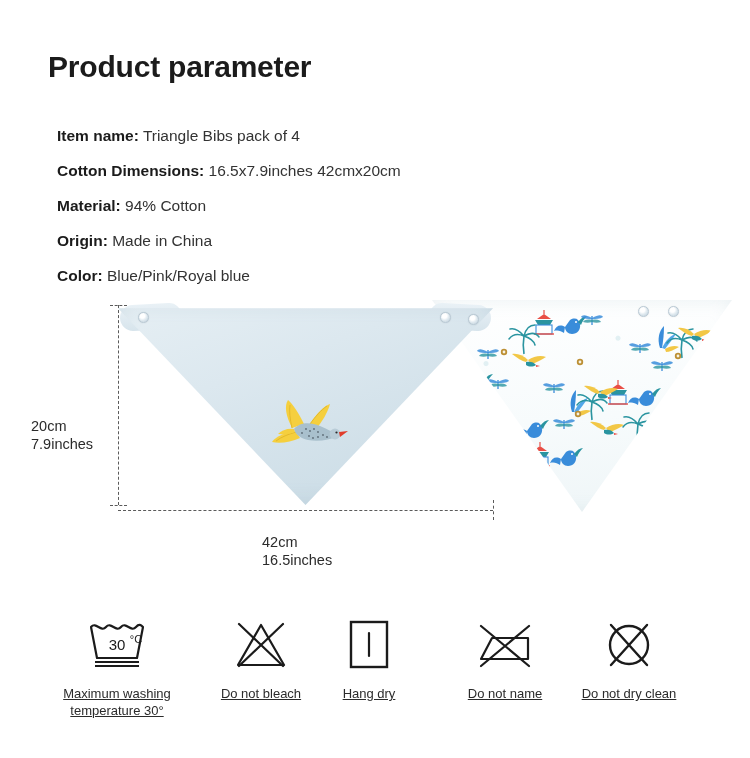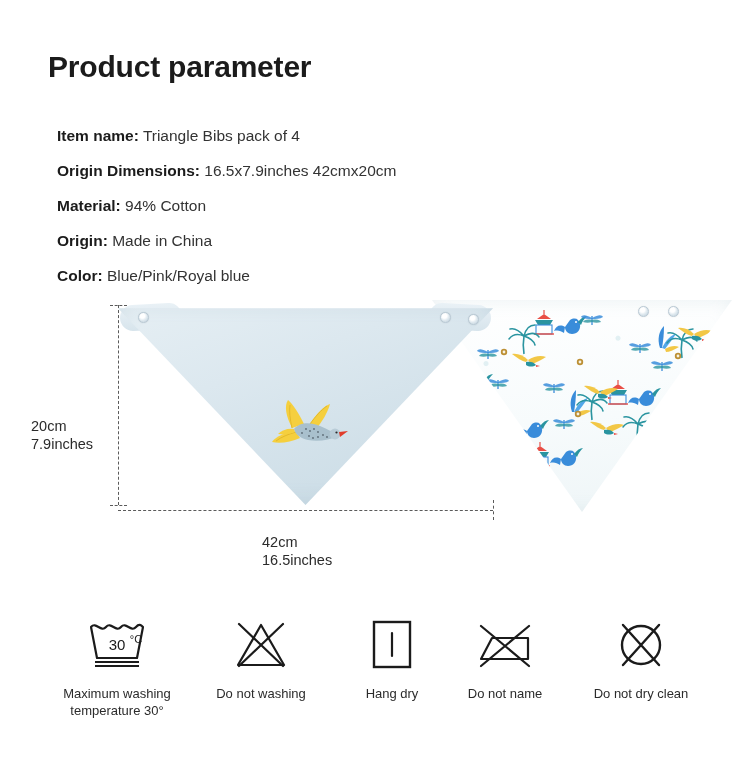--- a/index.html
+++ b/index.html
@@ -223,7 +223,7 @@
   </div>
 
   <div class="spec-row">
-    <span class="spec-label">Origin Dimensions:</span>
+    <span class="spec-label">Cotton Dimensions:</span>
     <span class="spec-value">16.5x7.9inches 42cmx20cm</span>
   </div>
 

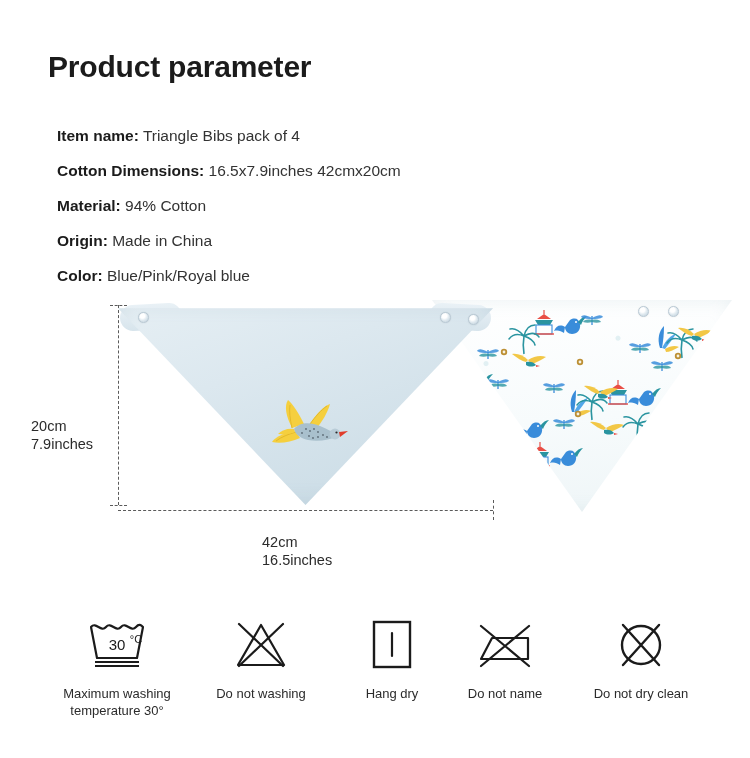--- a/index.html
+++ b/index.html
@@ -203,6 +203,7 @@
     line-height: 17px;
     color: #2b2b2b;
     white-space: pre-line;
+    text-decoration: underline;
   }
   .care-1 { left: 42px; }
   .care-2 { left: 186px; }

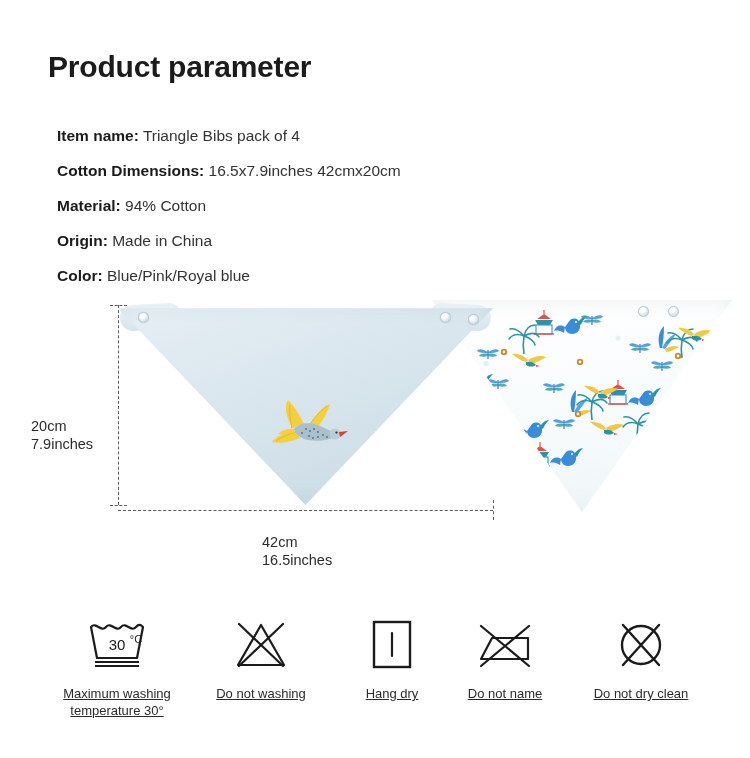--- a/index.html
+++ b/index.html
@@ -422,7 +422,7 @@
         <path d="M9,6 L53,48 M53,6 L9,48" stroke="#1b1b1b" stroke-width="2.2" stroke-linecap="round"></path>
       </svg>
     </div>
-    <div class="care-caption">Do not washing</div>
+    <div class="care-caption">Do not bleach</div>
   </div>
 
   <div class="care-item care-3">

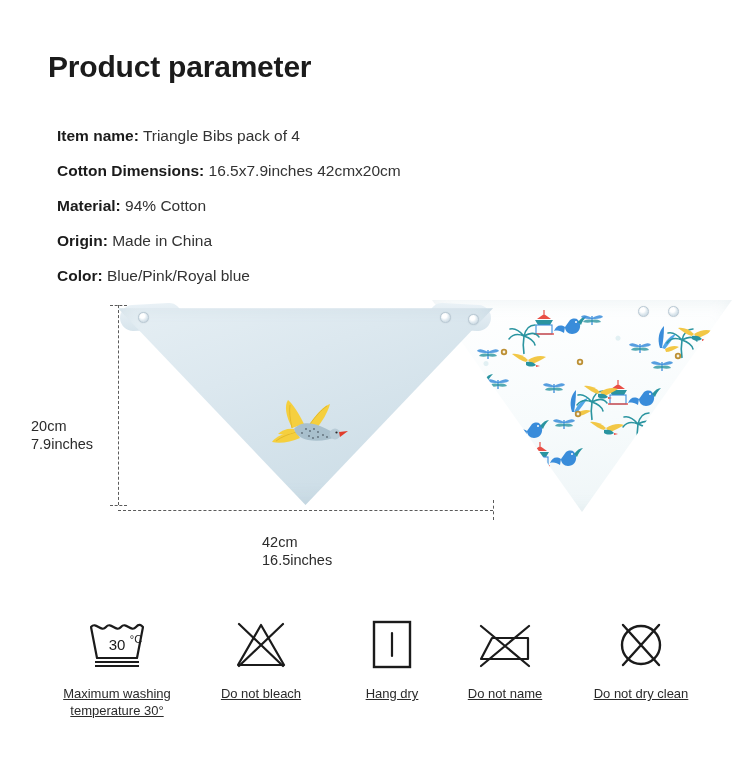--- a/index.html
+++ b/index.html
@@ -207,7 +207,7 @@
   }
   .care-1 { left: 42px; }
   .care-2 { left: 186px; }
-  .care-3 { left: 317px; }
+  .care-3 { left: 294px; }
   .care-4 { left: 430px; }
   .care-5 { left: 556px; width: 170px; }
 </style>

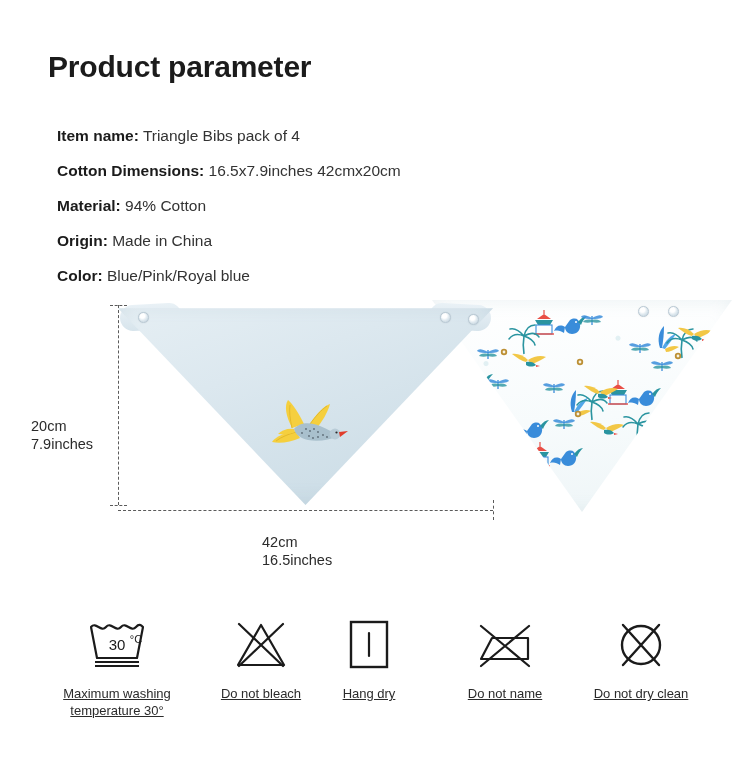--- a/index.html
+++ b/index.html
@@ -209,7 +209,7 @@
   .care-2 { left: 186px; }
   .care-3 { left: 294px; }
   .care-4 { left: 430px; }
-  .care-5 { left: 556px; width: 170px; }
+  .care-5 { left: 544px; width: 170px; }
 </style>
 </head>
 <body>

